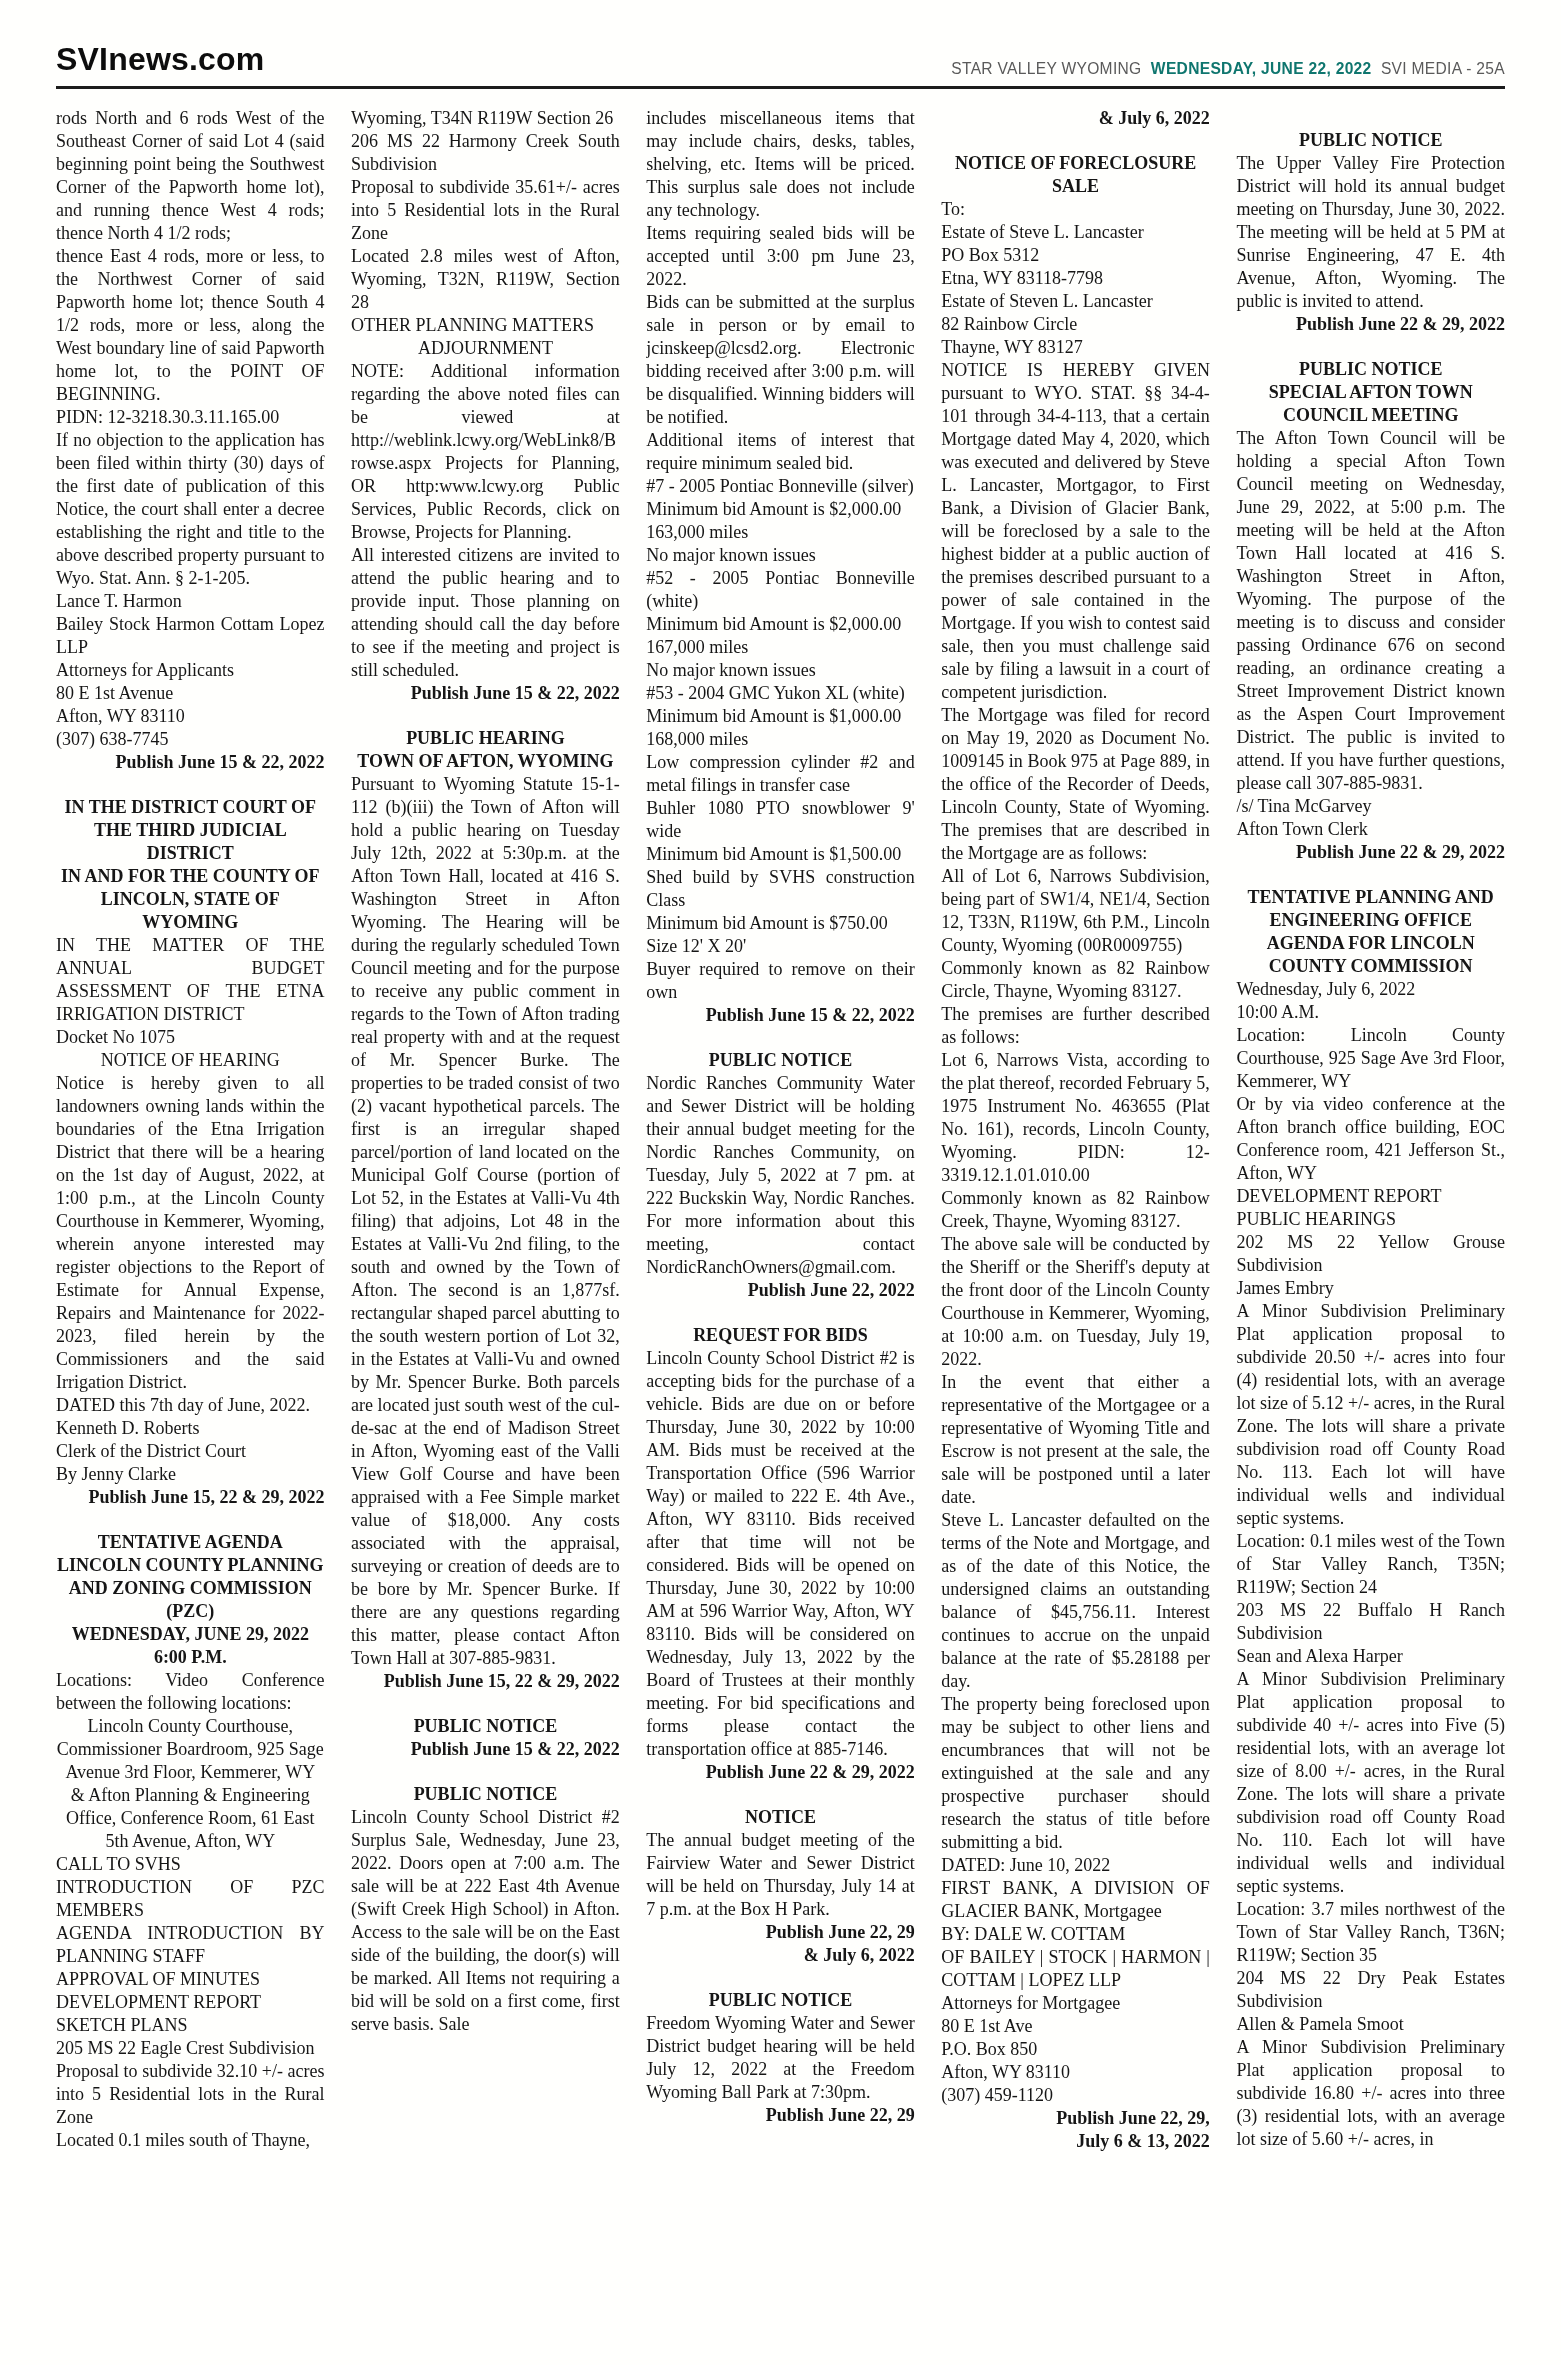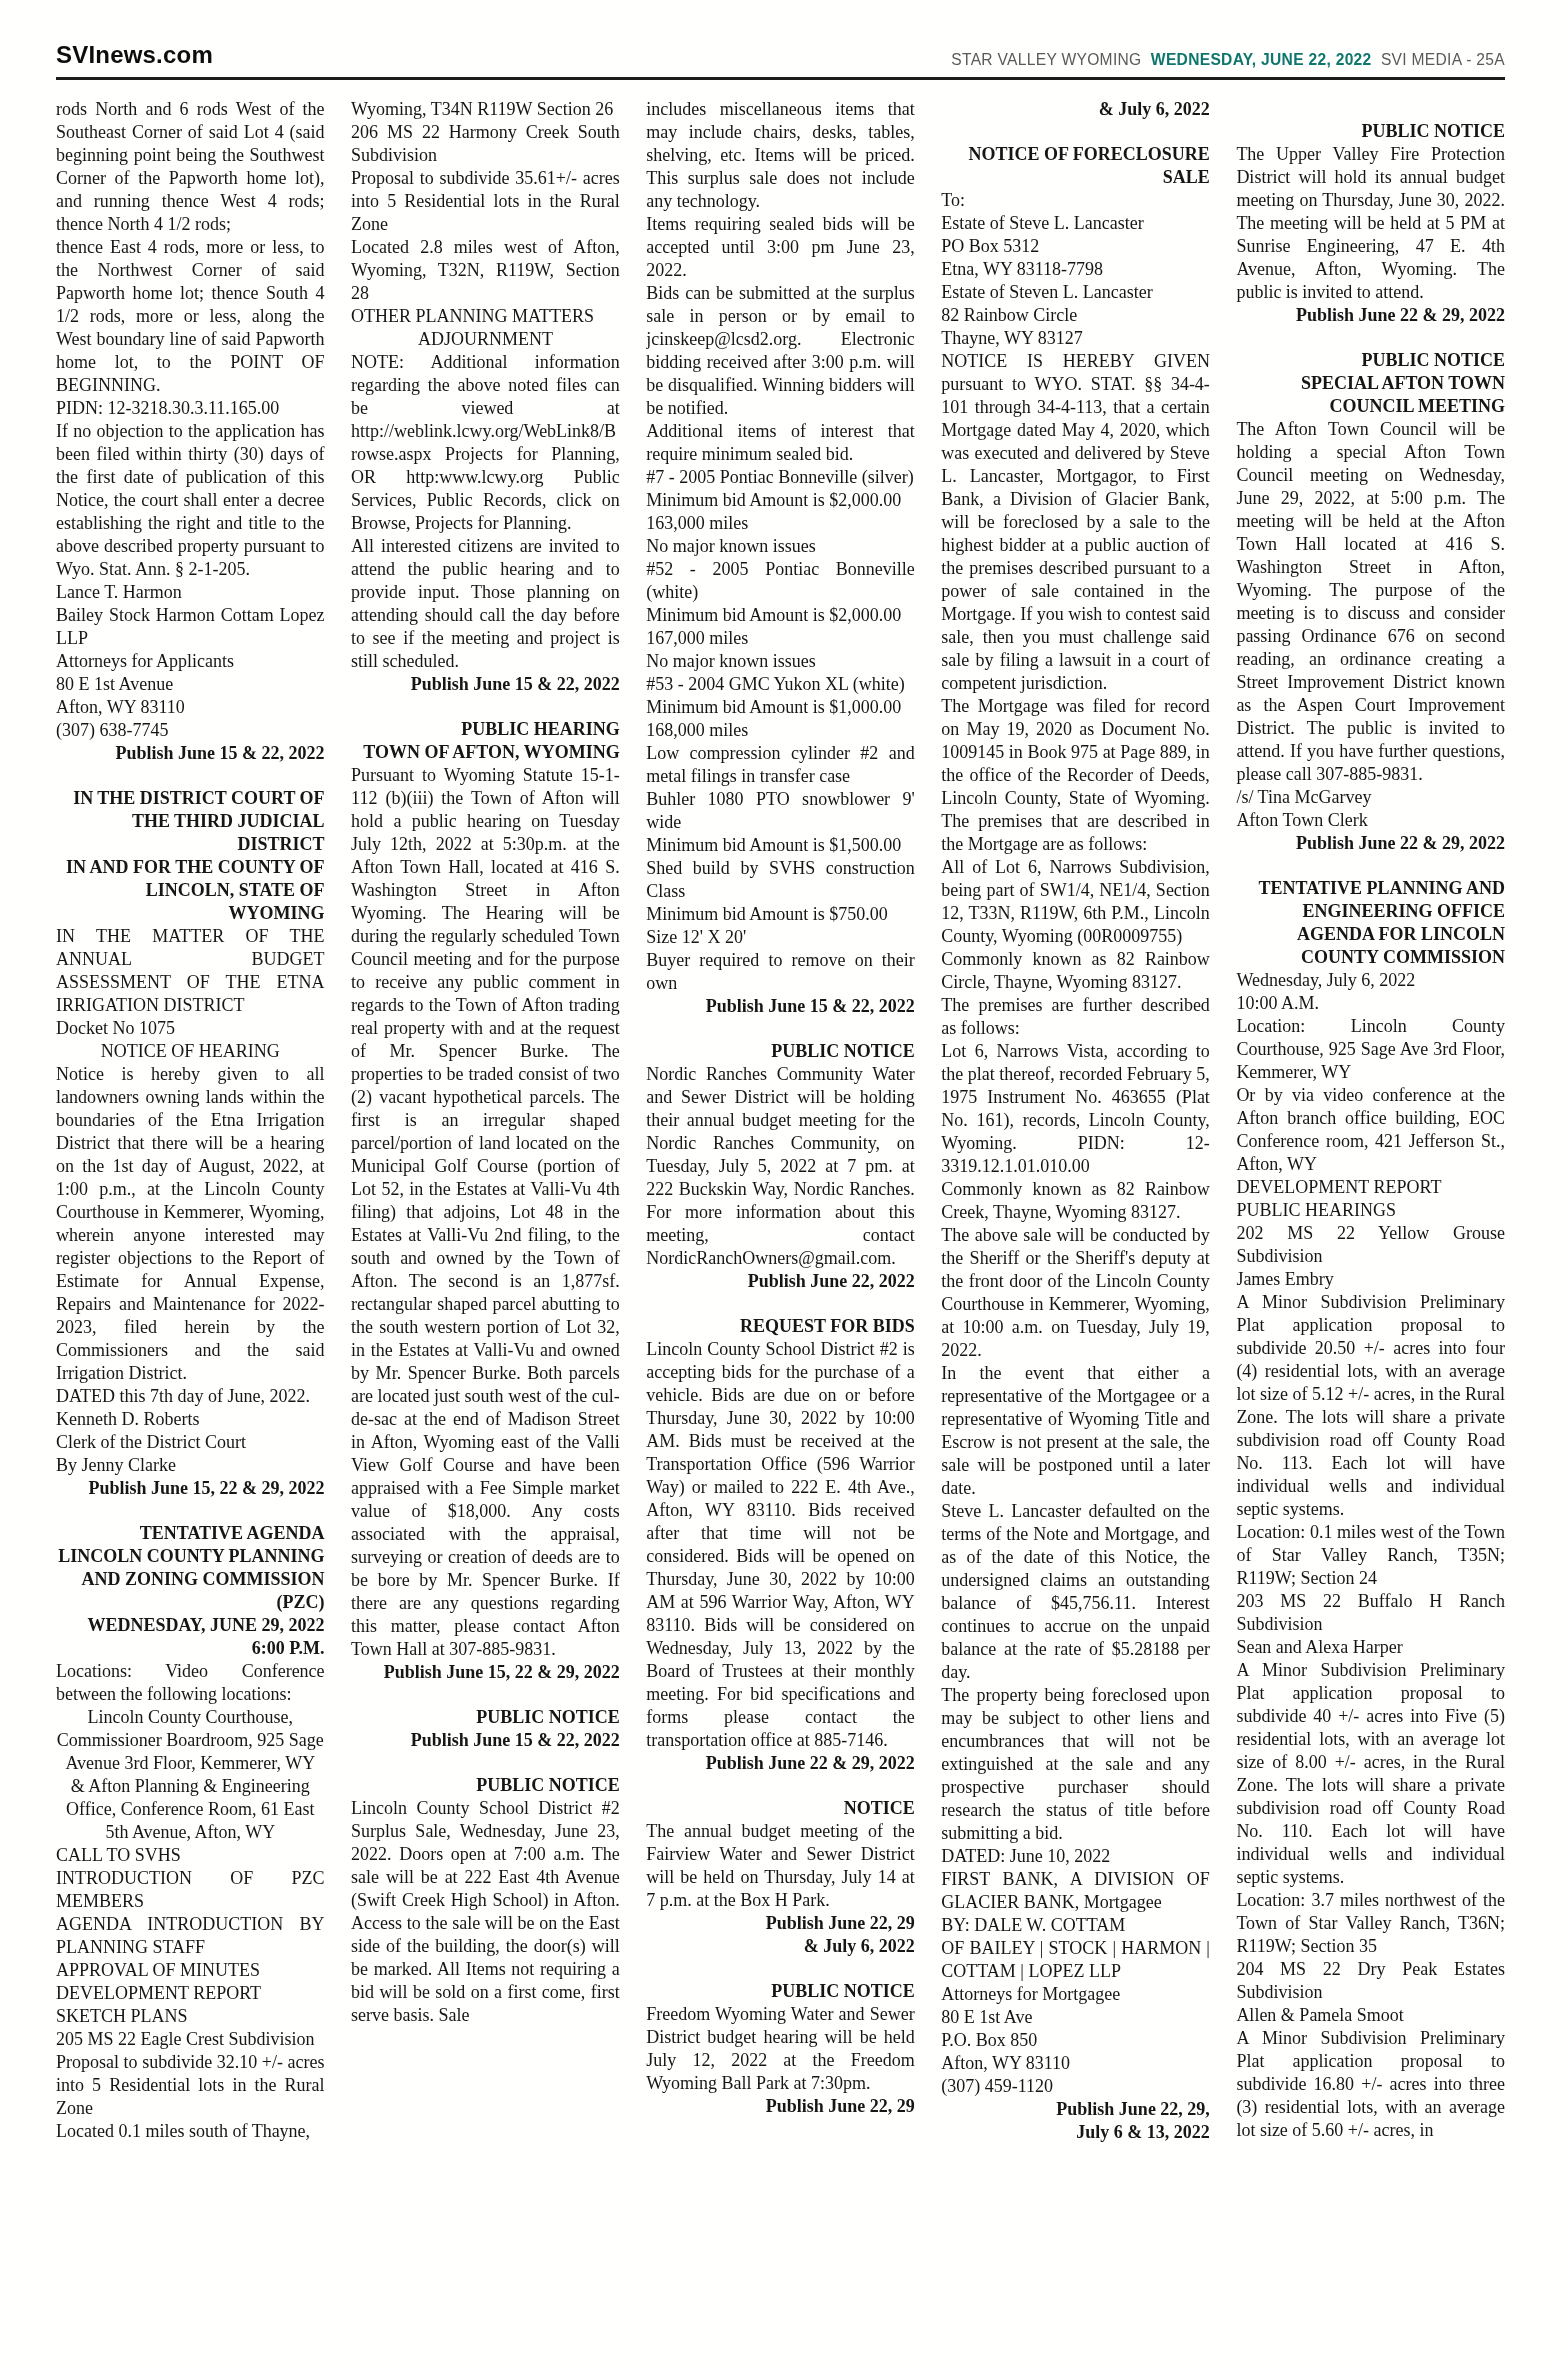--- a/index.html
+++ b/index.html
@@ -15,7 +15,7 @@
   }
   .site {
     font-family:"Liberation Sans", sans-serif; font-weight:bold;
-    font-size:24px; letter-spacing:0.2px; color:#0d0d0d;
+    font-size:32px; letter-spacing:0.2px; color:#0d0d0d;
   }
   .issue {
     font-family:"Liberation Sans", sans-serif; font-size:15.6px;

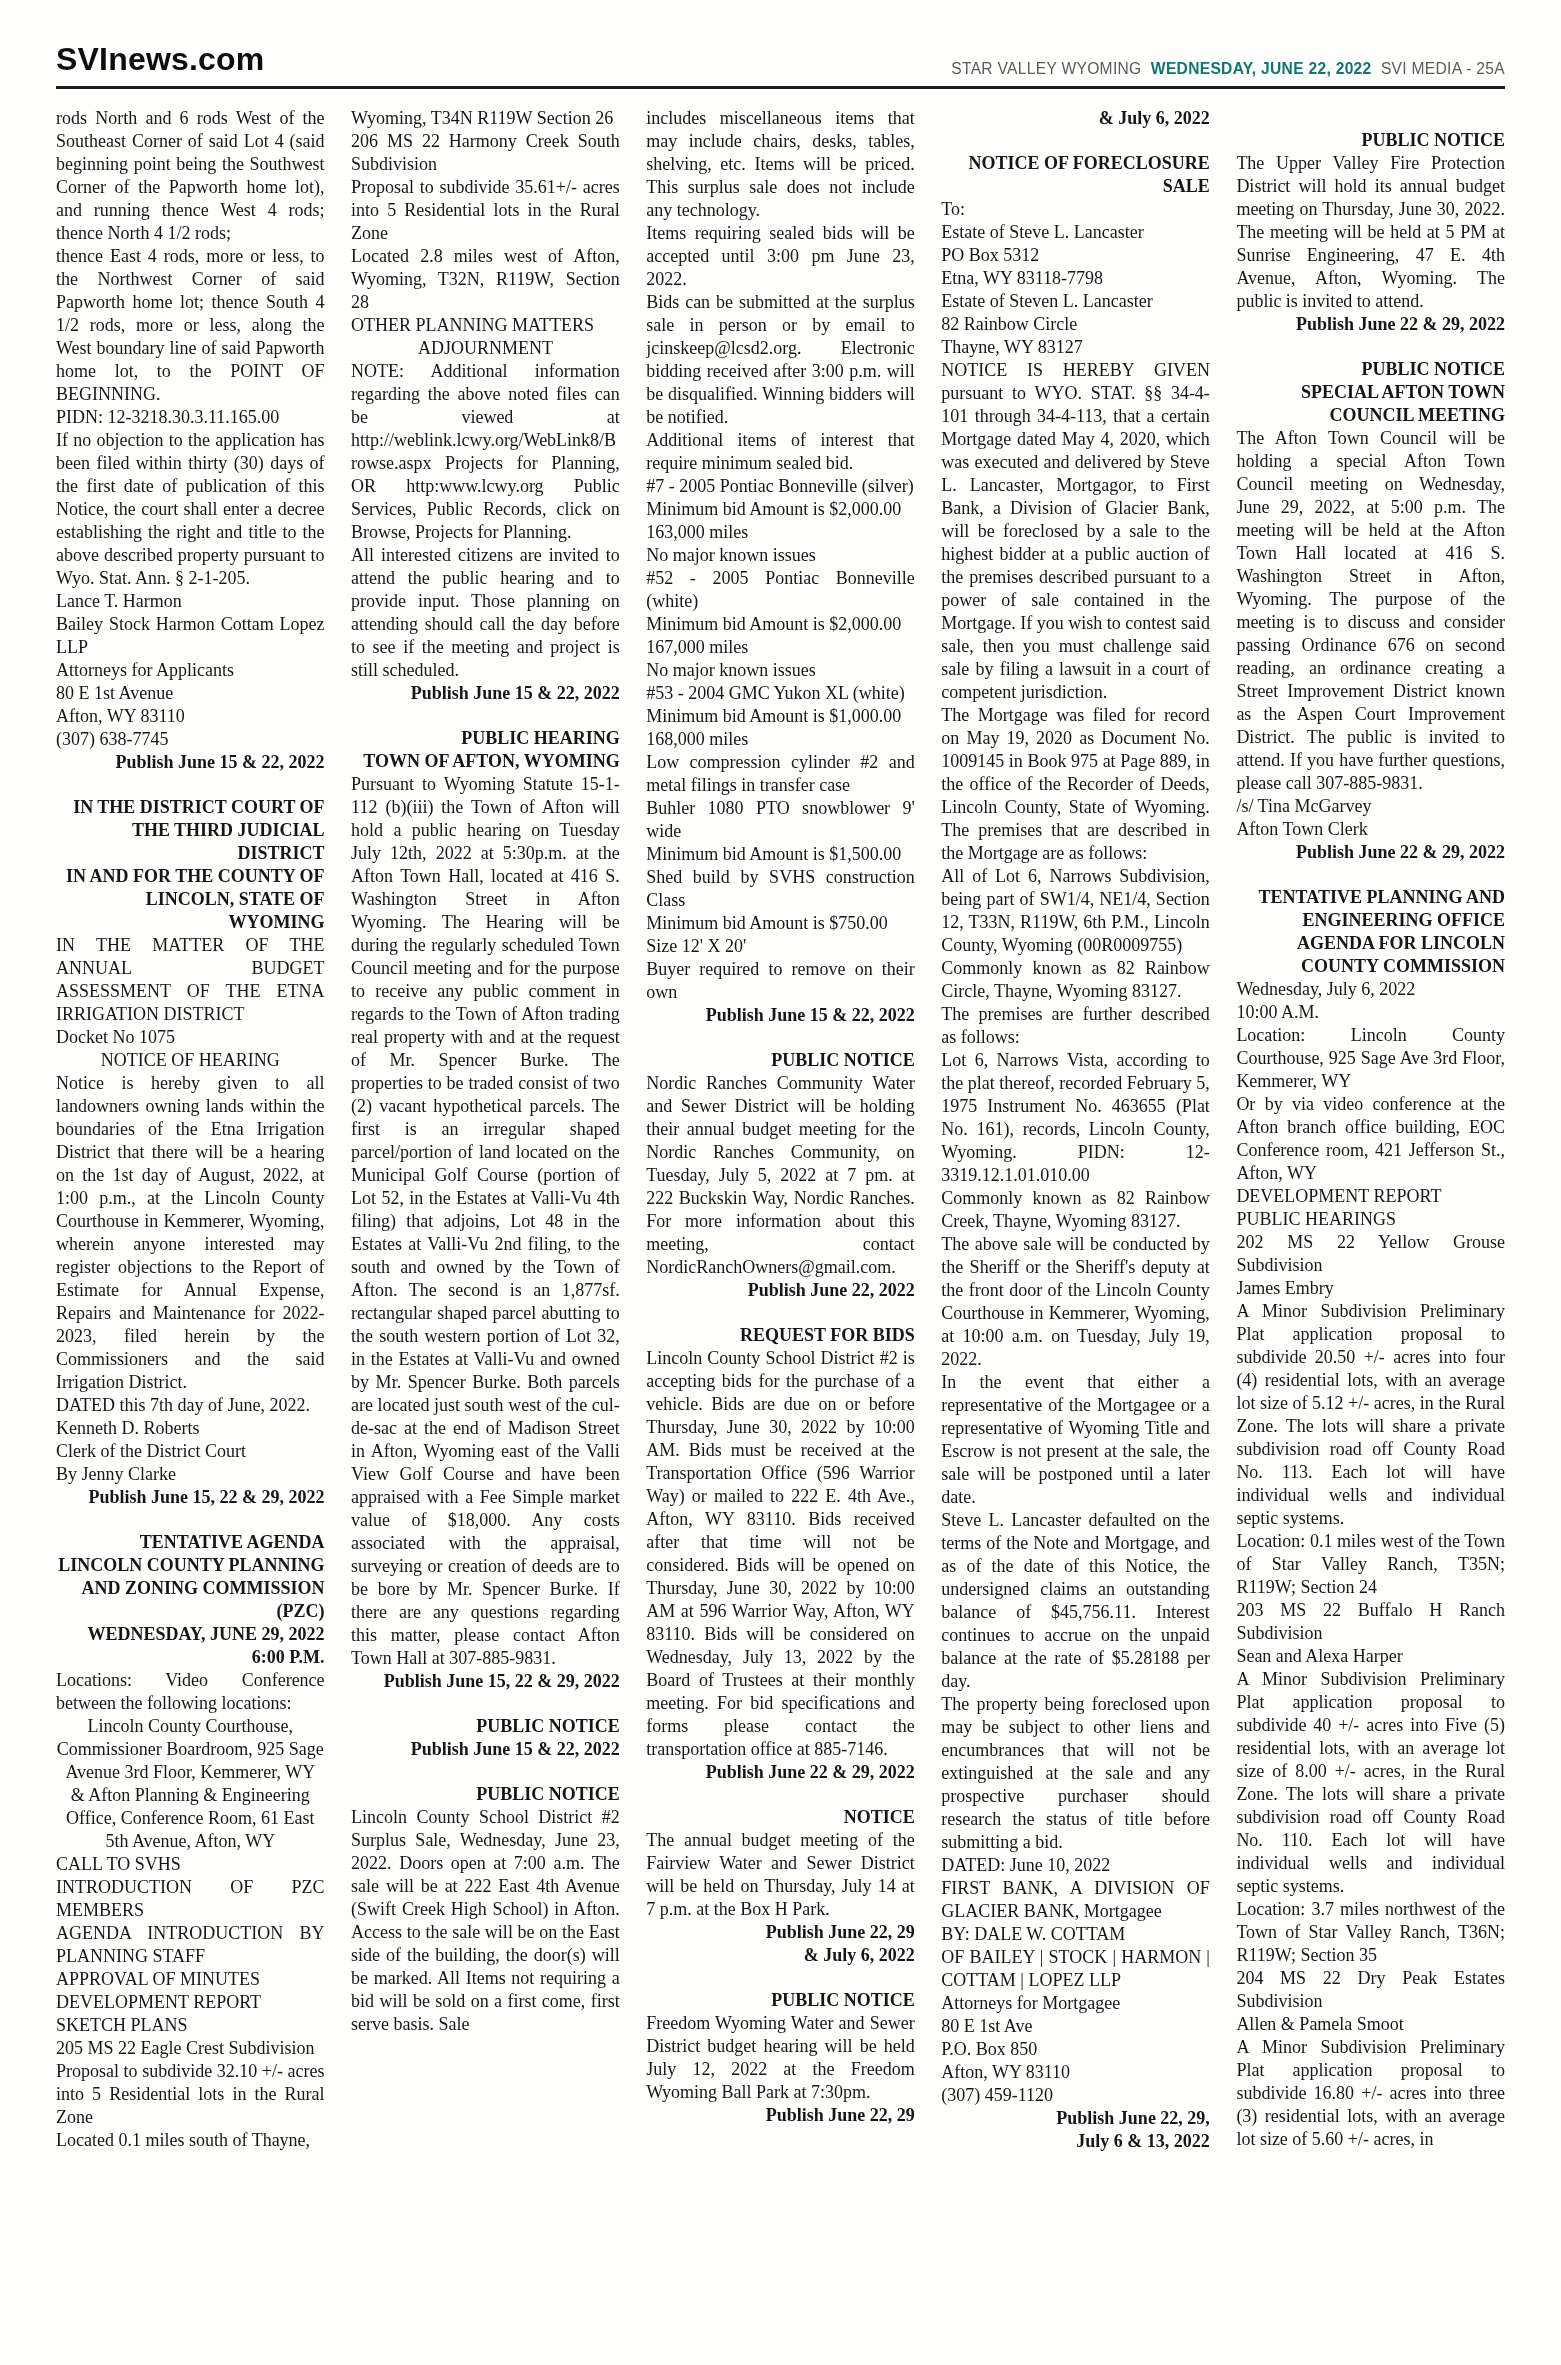--- a/index.html
+++ b/index.html
@@ -31,7 +31,7 @@
   .col p { font-size:18px; line-height:23px; }
   .body { text-align:justify; word-break:break-word; }
   .center { text-align:center; }
-  .head { font-weight:bold; text-align:right; margin-top:22px; white-space:pre-line; }
+  .head { font-weight:bold; text-align:center; margin-top:22px; white-space:pre-line; }
   .head:first-child { margin-top:22px; }
   .pub { font-weight:bold; text-align:right; white-space:pre-line; }
 </style>

